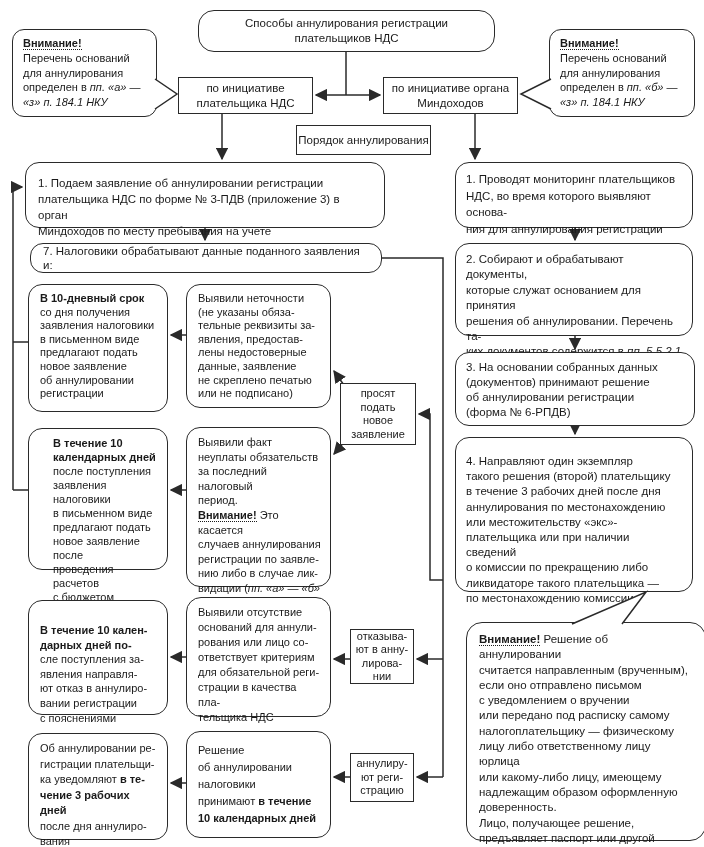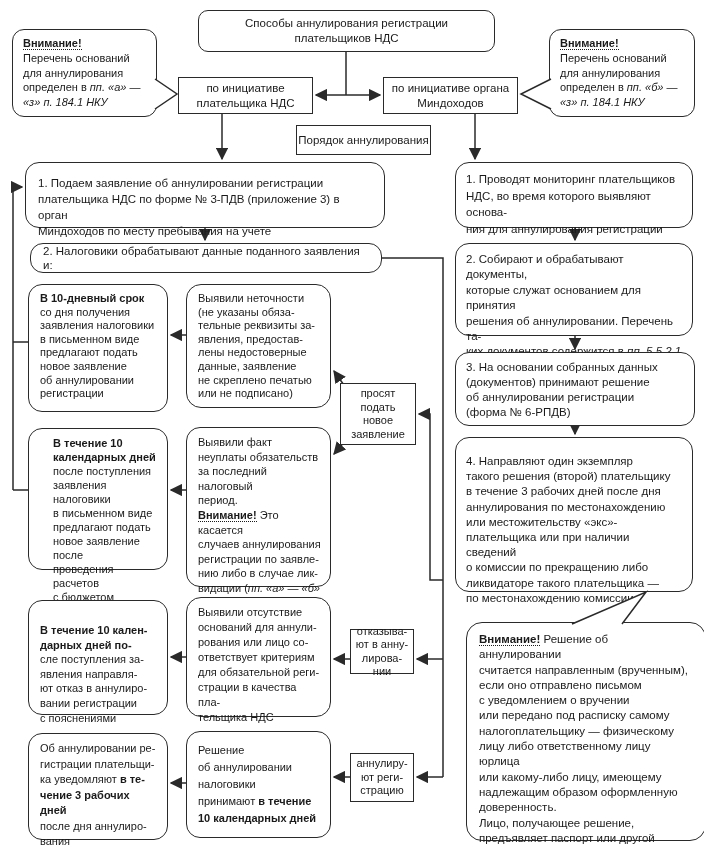--- a/index.html
+++ b/index.html
@@ -11,7 +11,7 @@
   .box{position:absolute;z-index:1;background:#fff;border:1.5px solid #2a2a2a;
        box-sizing:border-box;font-size:11px;line-height:14px;}
   .rounded{border-radius:14px;}
-  .pill{border-radius:10px;}
+  .pill{border-radius:16px;}
   .center{display:flex;align-items:center;justify-content:center;text-align:center;}
   .pad{padding:7px 9px 6px 11px;}
   .b{font-weight:bold;}

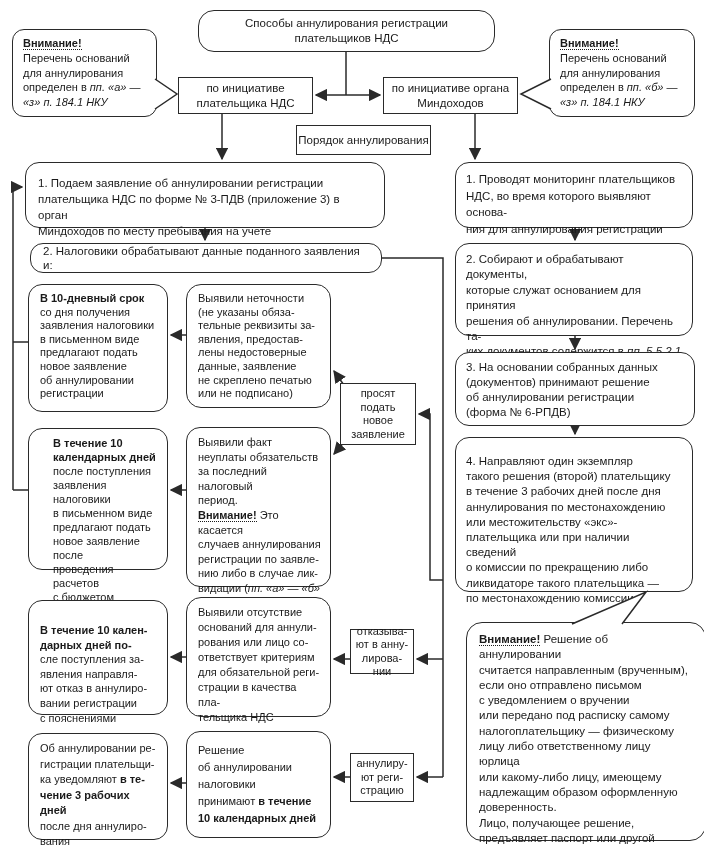--- a/index.html
+++ b/index.html
@@ -99,7 +99,7 @@
   <div class="box center" id="n-order">Порядок аннулирования</div>
 
   <div class="box rounded" id="n-l1">1. Подаем заявление об аннулировании регистрации<br>плательщика НДС по форме № 3-ПДВ (приложение 3) в орган<br>Миндоходов по месту пребывания на учете</div>
-  <div class="box rounded" id="n-l2">2. Налоговики обрабатывают данные поданного заявления и:</div>
+  <div class="box rounded" id="n-l2">7. Налоговики обрабатывают данные поданного заявления и:</div>
 
   <div class="box rounded pad" id="n-la"><span class="b">В 10-дневный срок</span><br>со дня получения<br>заявления налоговики<br>в письменном виде<br>предлагают подать<br>новое заявление<br>об аннулировании<br>регистрации</div>
   <div class="box rounded pad" id="n-ma">Выявили неточности<br>(не указаны обяза-<br>тельные реквизиты за-<br>явления, предостав-<br>лены недостоверные<br>данные, заявление<br>не скреплено печатью<br>или не подписано)</div>

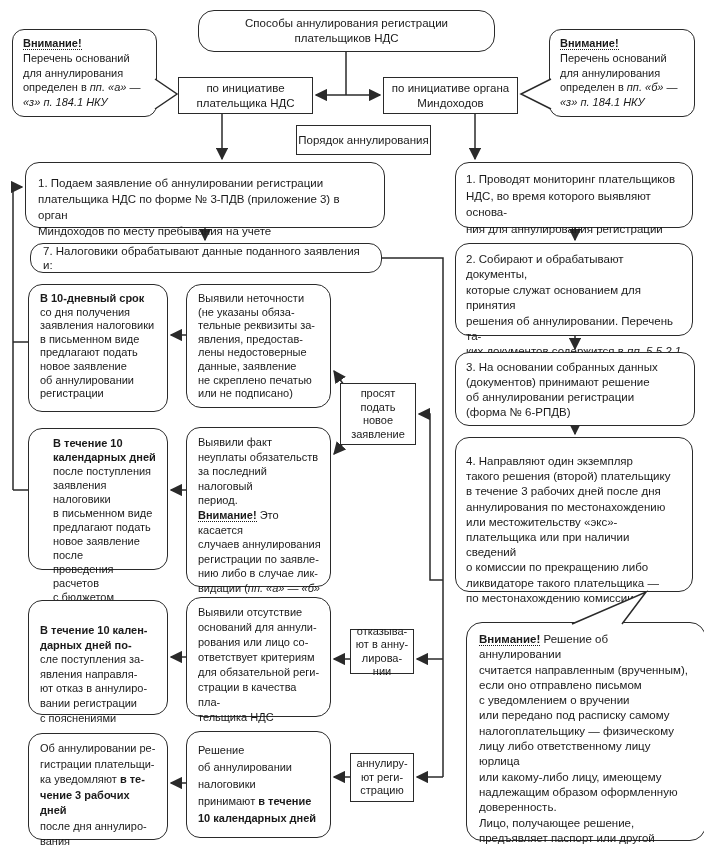--- a/index.html
+++ b/index.html
@@ -27,7 +27,7 @@
   #n-l1{left:25px;top:162px;width:360px;height:66px;font-size:11.5px;line-height:16px;padding:12px 12px;}
   #n-l2{left:30px;top:243px;width:352px;height:30px;font-size:11.5px;border-radius:13px;display:flex;align-items:center;padding:0 12px;}
   #n-la{left:28px;top:284px;width:140px;height:128px;line-height:13.6px;}
-  #n-ma{left:186px;top:284px;width:145px;height:124px;line-height:13.6px;border-radius:15px;}
+  #n-ma{left:186px;top:284px;width:145px;height:124px;line-height:13.6px;}
   #n-asknew{left:340px;top:383px;width:76px;height:62px;line-height:13.5px;}
   #n-lb{left:28px;top:428px;width:140px;height:142px;line-height:14px;padding-left:24px;}
   #n-mb{left:186px;top:427px;width:145px;height:160px;line-height:14.6px;}

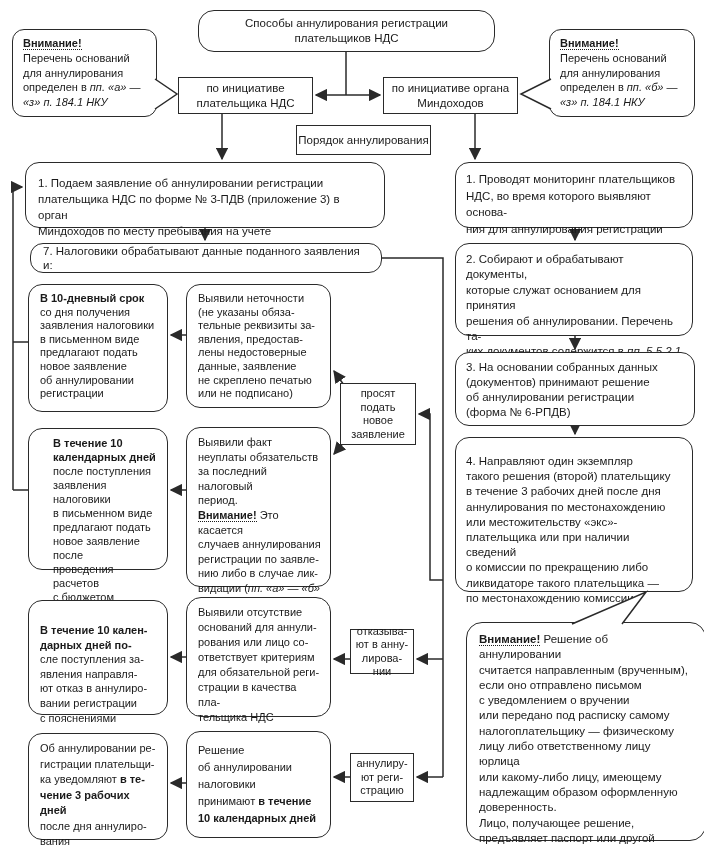--- a/index.html
+++ b/index.html
@@ -33,7 +33,7 @@
   #n-mb{left:186px;top:427px;width:145px;height:160px;line-height:14.6px;}
   #n-lc{left:28px;top:600px;width:140px;height:115px;line-height:14.6px;padding-top:22px;}
   #n-mc{left:186px;top:597px;width:145px;height:120px;line-height:15px;border-radius:15px;}
-  #n-refuse{left:350px;top:629px;width:64px;height:45px;line-height:13.5px;}
+  #n-refuse{left:350px;top:629px;width:64px;height:55px;line-height:13.5px;}
   #n-ld{left:28px;top:733px;width:140px;height:107px;line-height:15.5px;}
   #n-md{left:186px;top:731px;width:145px;height:107px;line-height:17px;padding-top:10px;}
   #n-annul{left:350px;top:753px;width:64px;height:49px;line-height:13.5px;}

